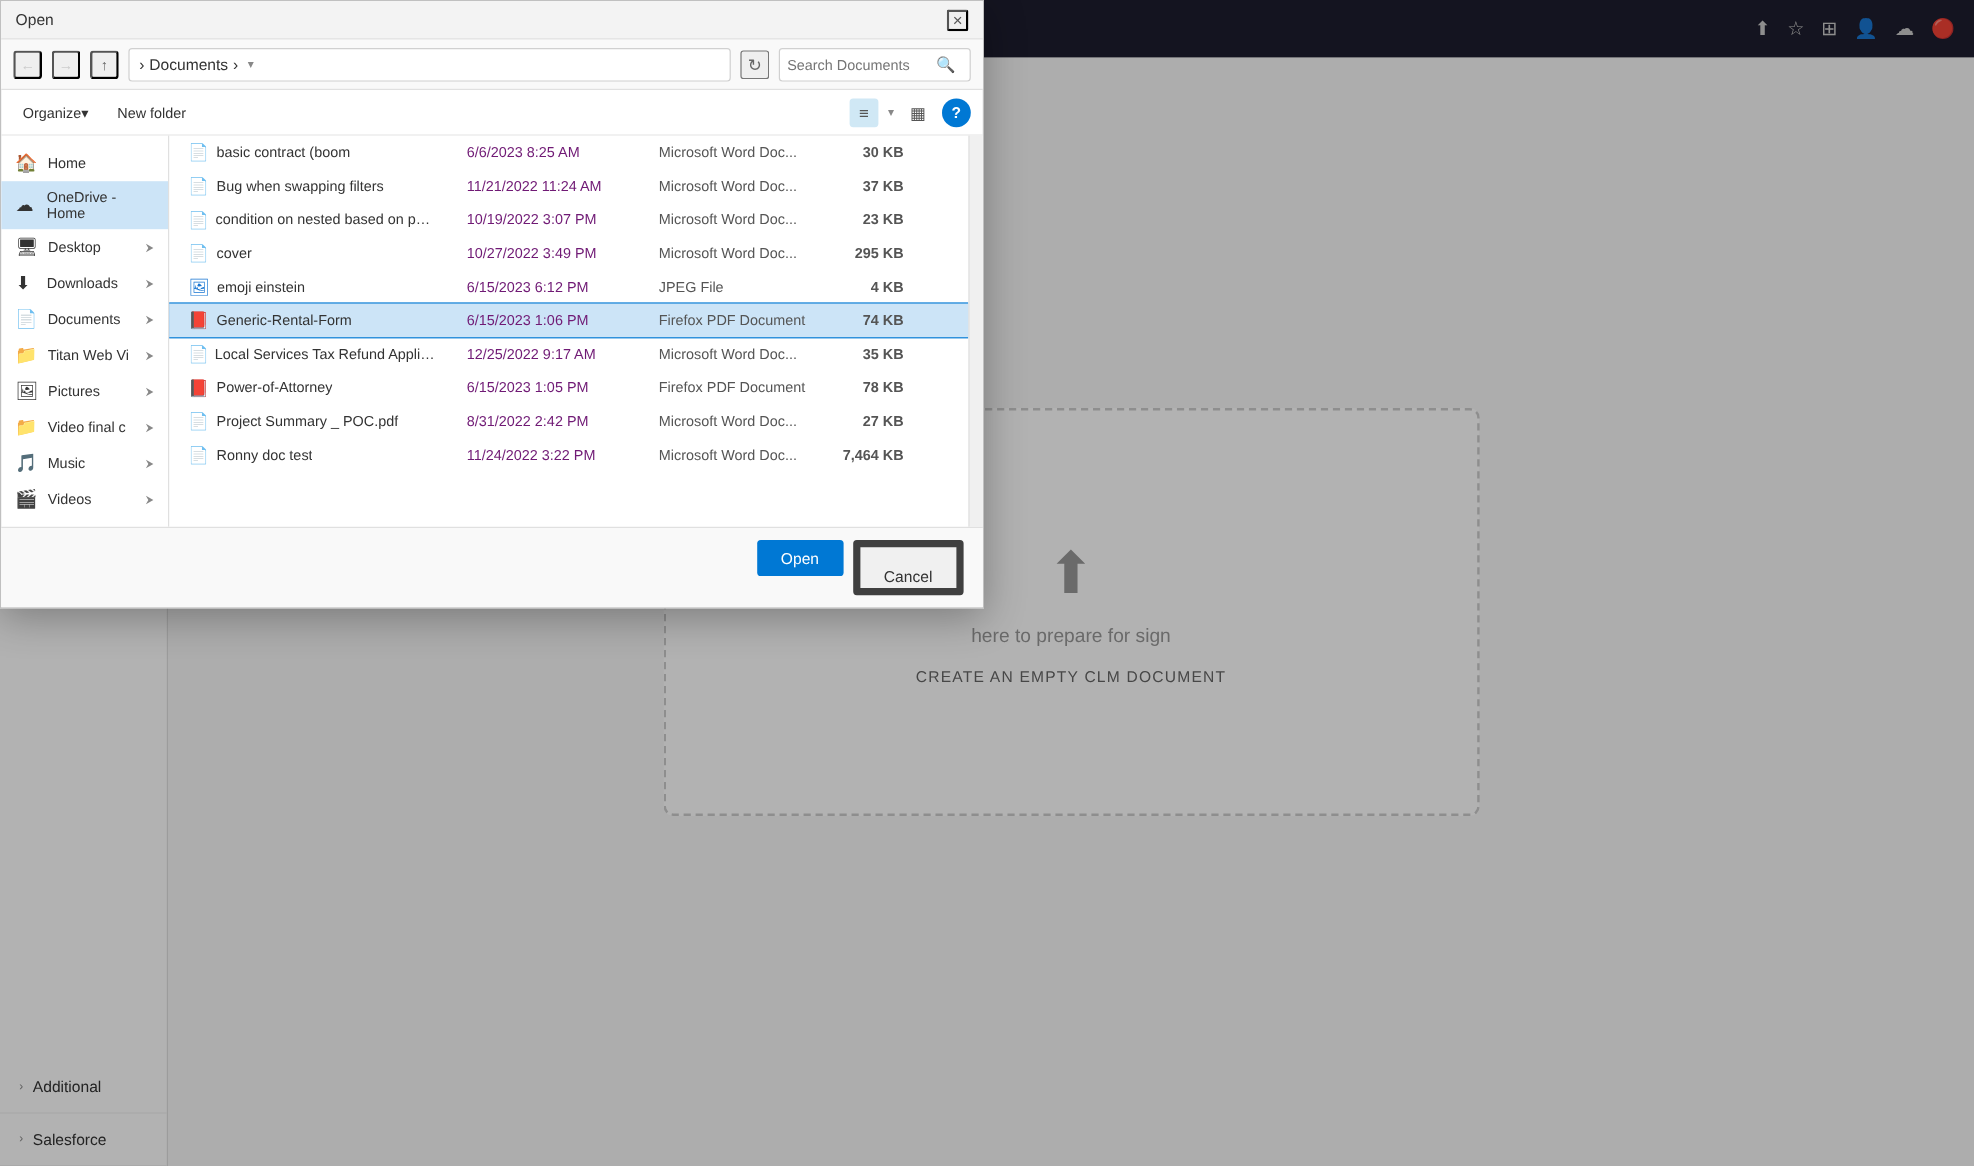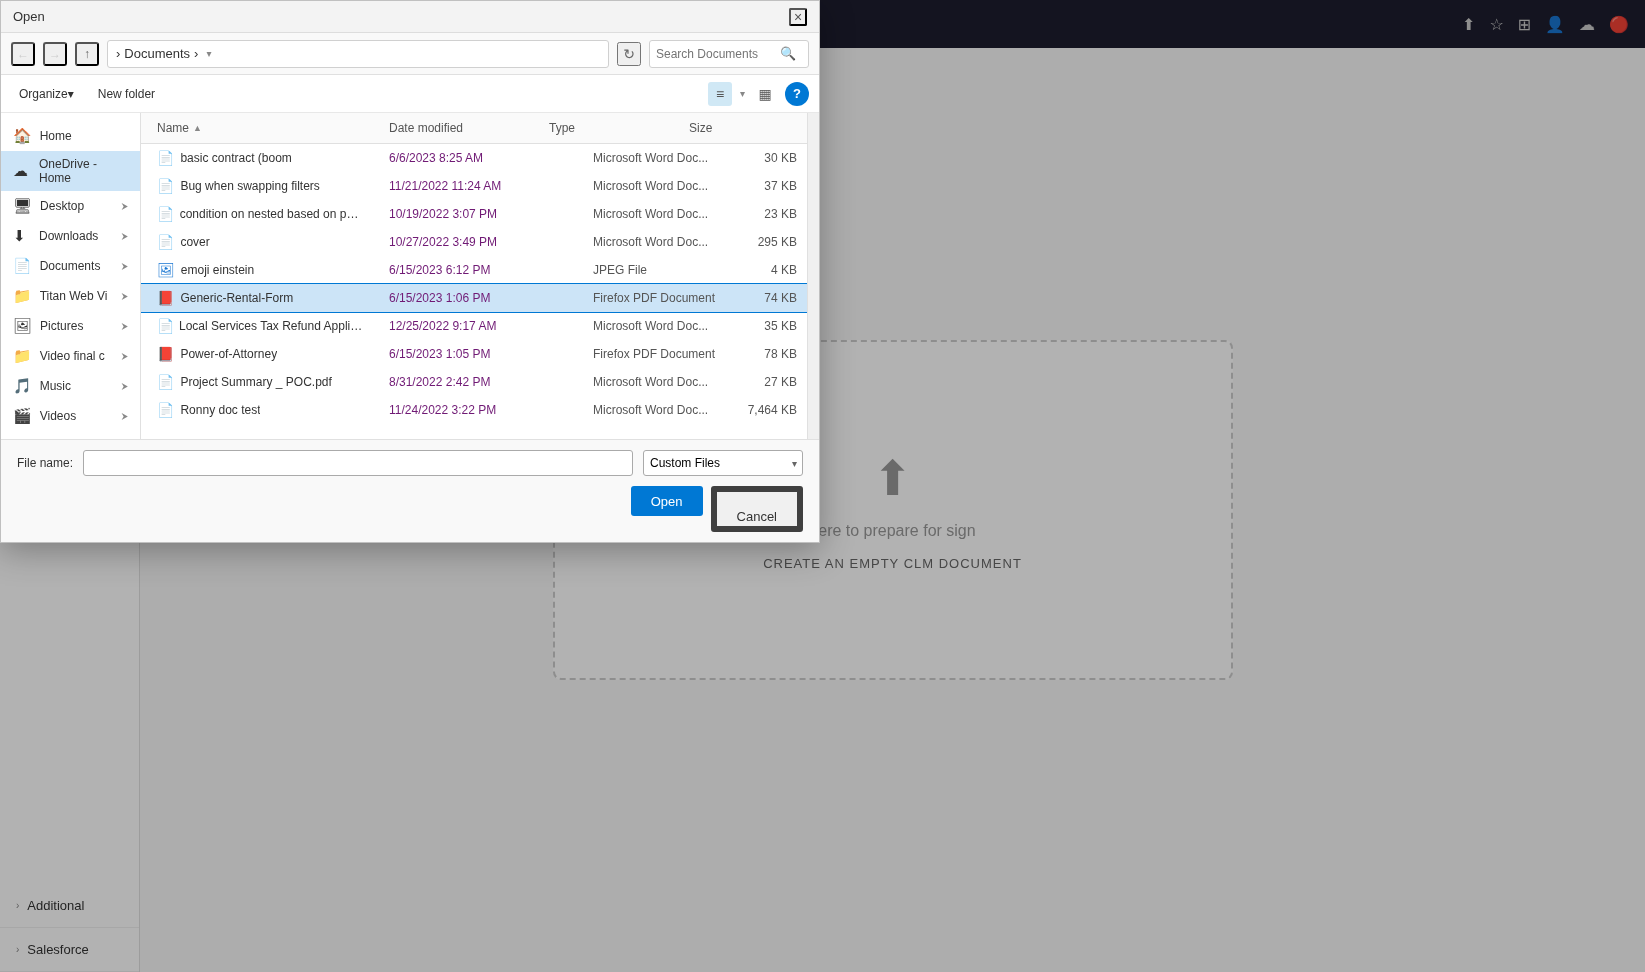--- a/index.html
+++ b/index.html
@@ -693,15 +693,6 @@
 
       <div class="dialog-filelist">
 
-        <div class="filelist-header">
-          <div class="col-name">
-            <span>Name</span>
-            <span class="sort-arrow">▲</span>
-          </div>
-          <div class="col-date">Date modified</div>
-          <div class="col-type">Type</div>
-          <div class="col-size">Size</div>
-        </div>
 
         <div class="filelist-body">
 

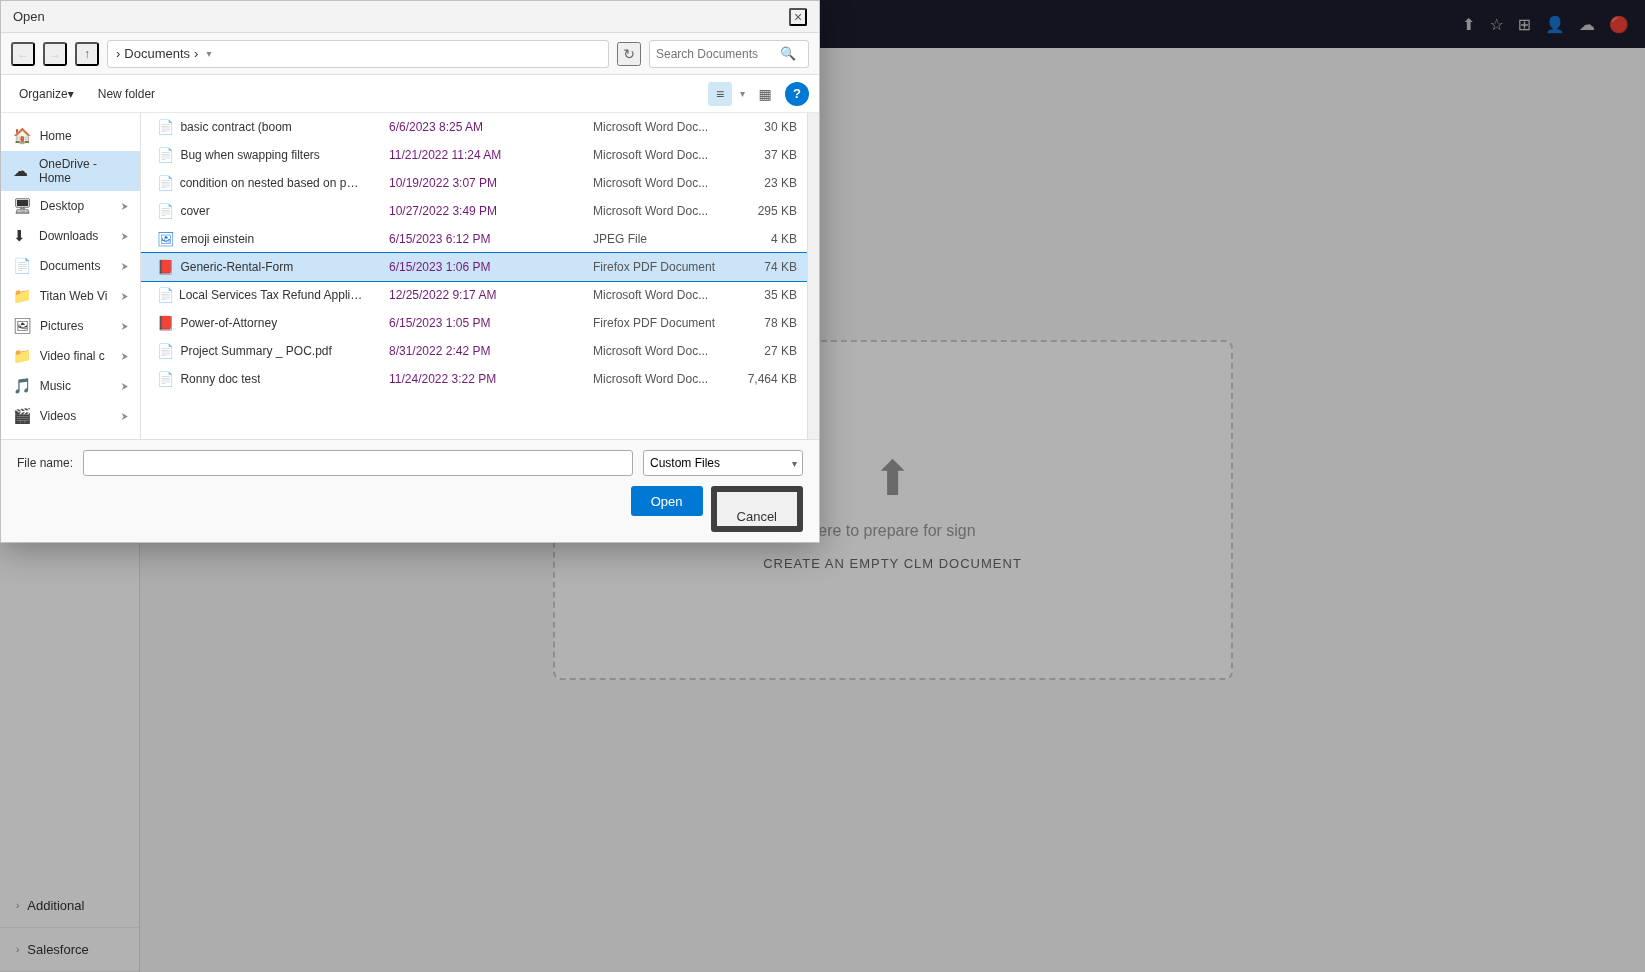--- a/index.html
+++ b/index.html
@@ -429,7 +429,7 @@
     }
 
     .file-cell-date { width: 160px; padding: 3px 8px; color: #701a75; }
-    .file-cell-type { width: 140px; padding: 3px 8px; color: #555; overflow: hidden; text-overflow: ellipsis; white-space: nowrap; margin-left: 44px; }
+    .file-cell-type { width: 140px; padding: 3px 8px; color: #555; overflow: hidden; text-overflow: ellipsis; white-space: nowrap; }
     .file-cell-size { width: 80px; padding: 3px 8px; color: #555; text-align: right; }
 
     .scrollbar-track {

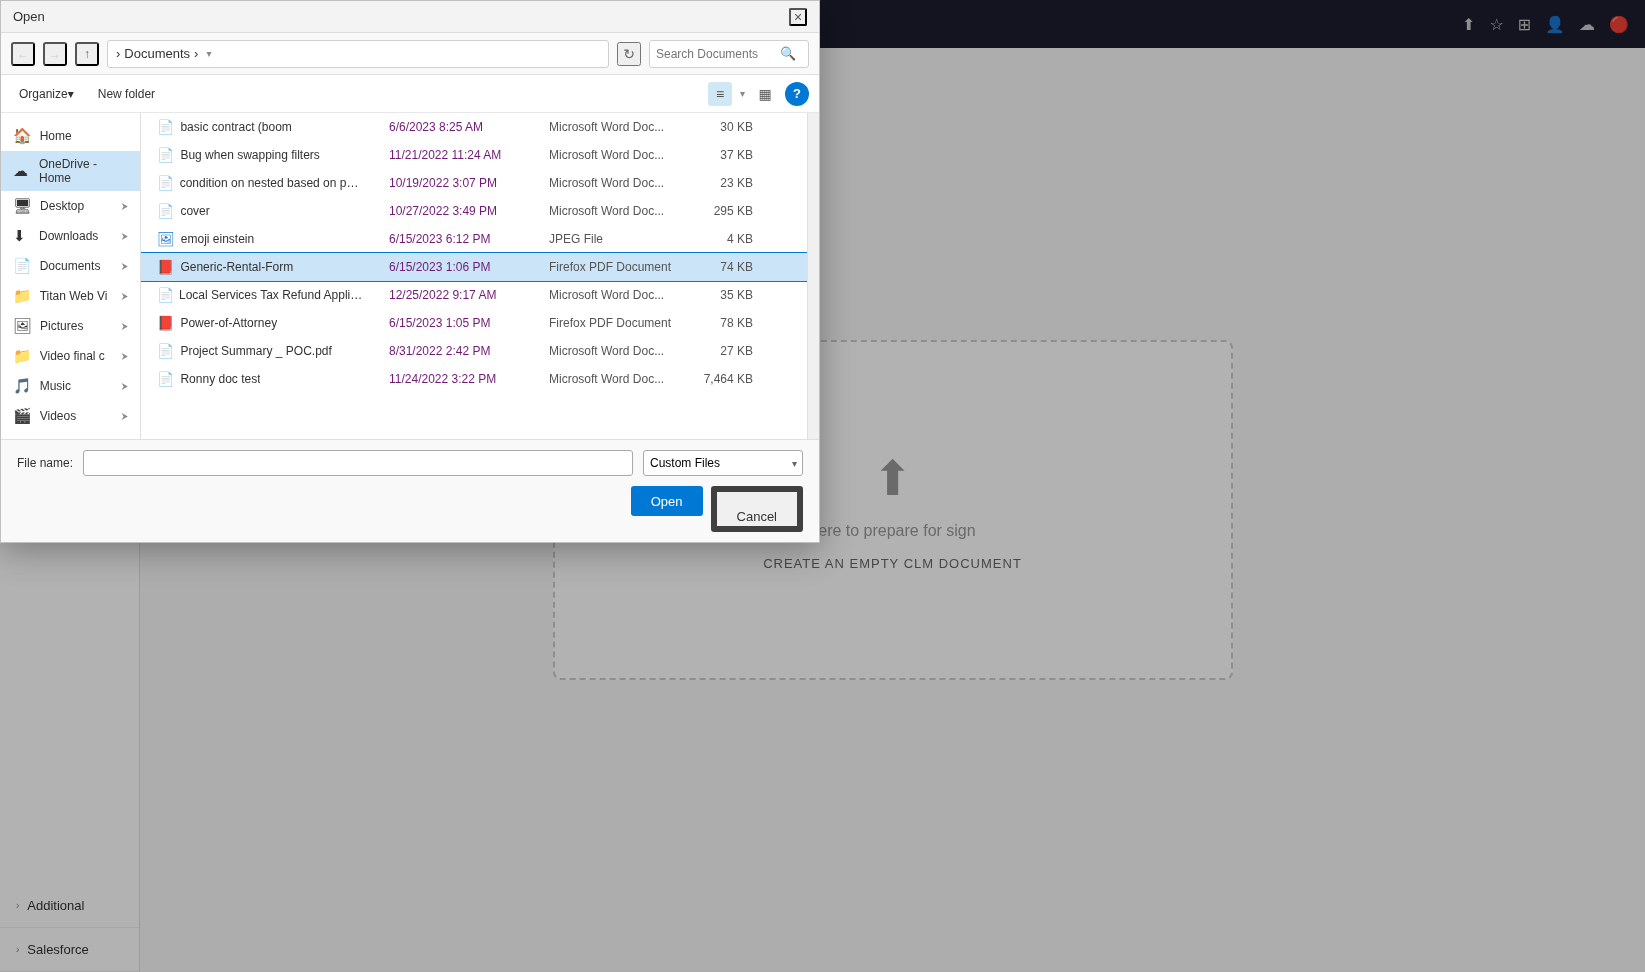--- a/index.html
+++ b/index.html
@@ -430,7 +430,7 @@
 
     .file-cell-date { width: 160px; padding: 3px 8px; color: #701a75; }
     .file-cell-type { width: 140px; padding: 3px 8px; color: #555; overflow: hidden; text-overflow: ellipsis; white-space: nowrap; }
-    .file-cell-size { width: 80px; padding: 3px 8px; color: #555; text-align: right; }
+    .file-cell-size { width: 80px; padding: 3px 8px; color: #555; text-align: right; font-weight: bold; }
 
     .scrollbar-track {
       width: 12px;

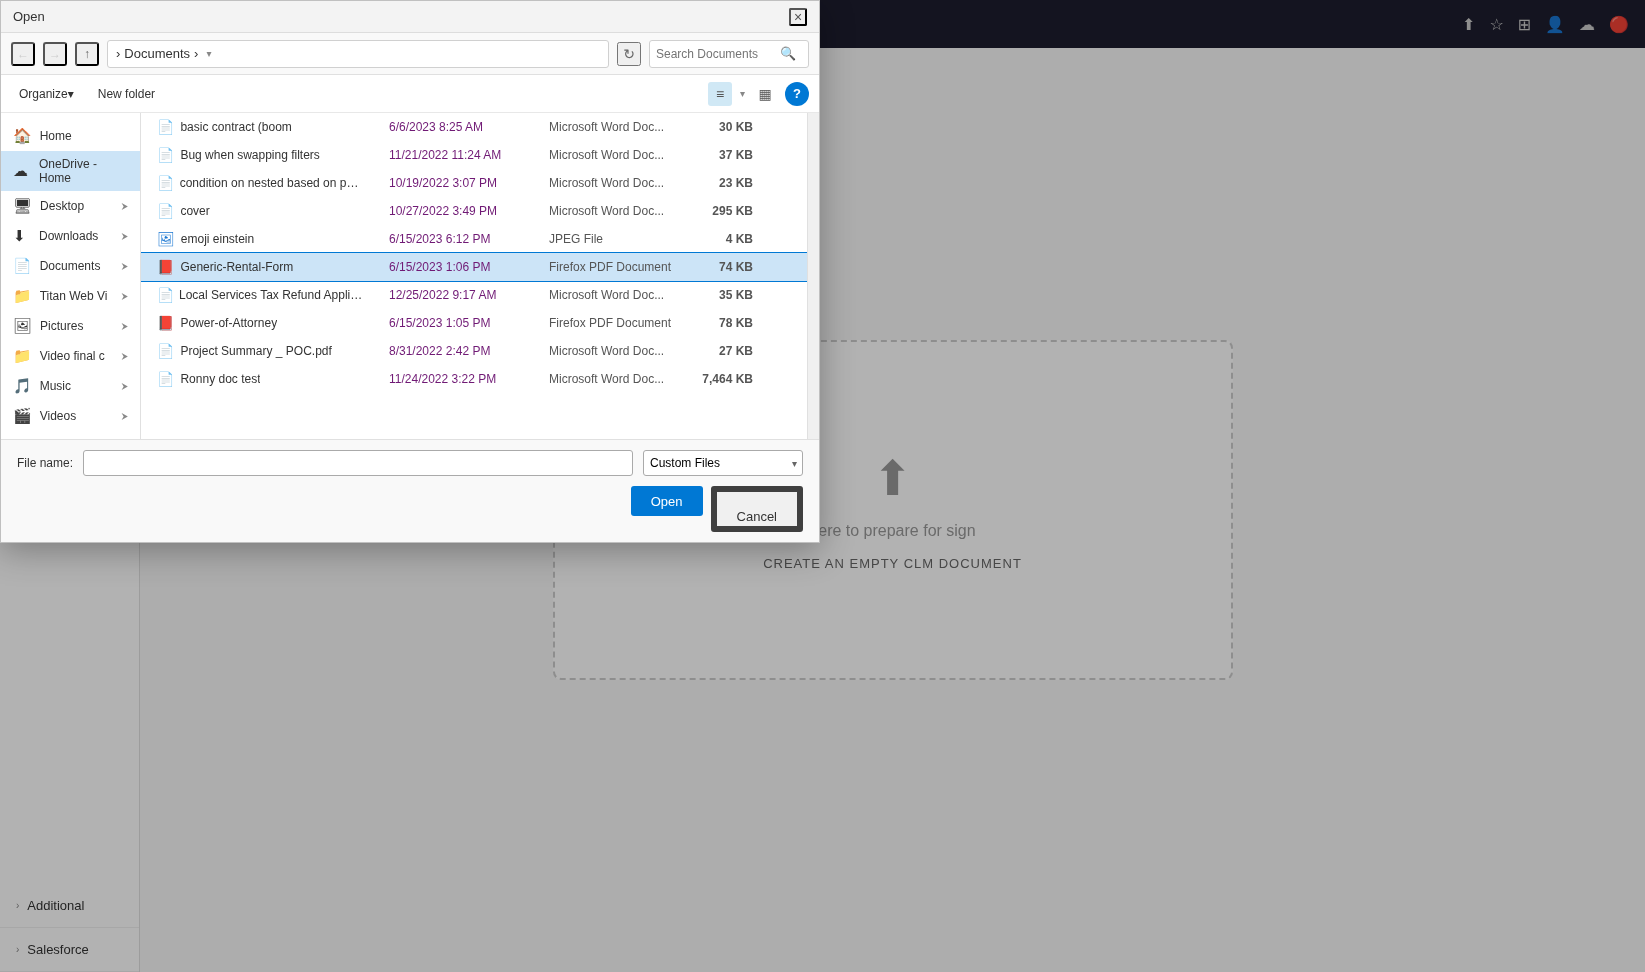--- a/index.html
+++ b/index.html
@@ -804,18 +804,6 @@
     </div>
 
     <div class="dialog-bottom">
-      <div class="filename-row">
-        <label class="filename-label">File name:</label>
-        <input class="filename-input" type="text" value="" style="">
-        <div class="select-wrapper">
-          <select class="filetype-select">
-            <option>Custom Files</option>
-            <option>All Files</option>
-            <option>Word Documents</option>
-            <option>PDF Files</option>
-          </select>
-        </div>
-      </div>
       <div class="dialog-buttons">
         <button class="btn-open">Open</button>
         <button class="btn-cancel">Cancel</button>

